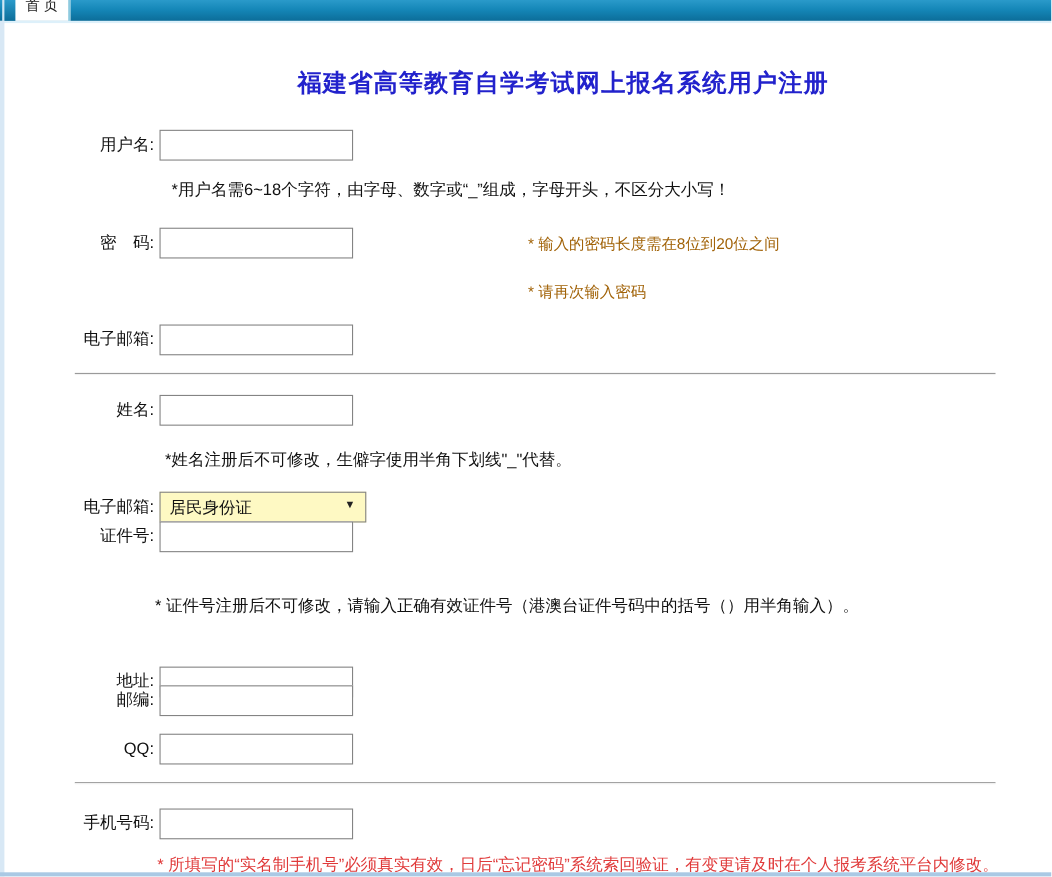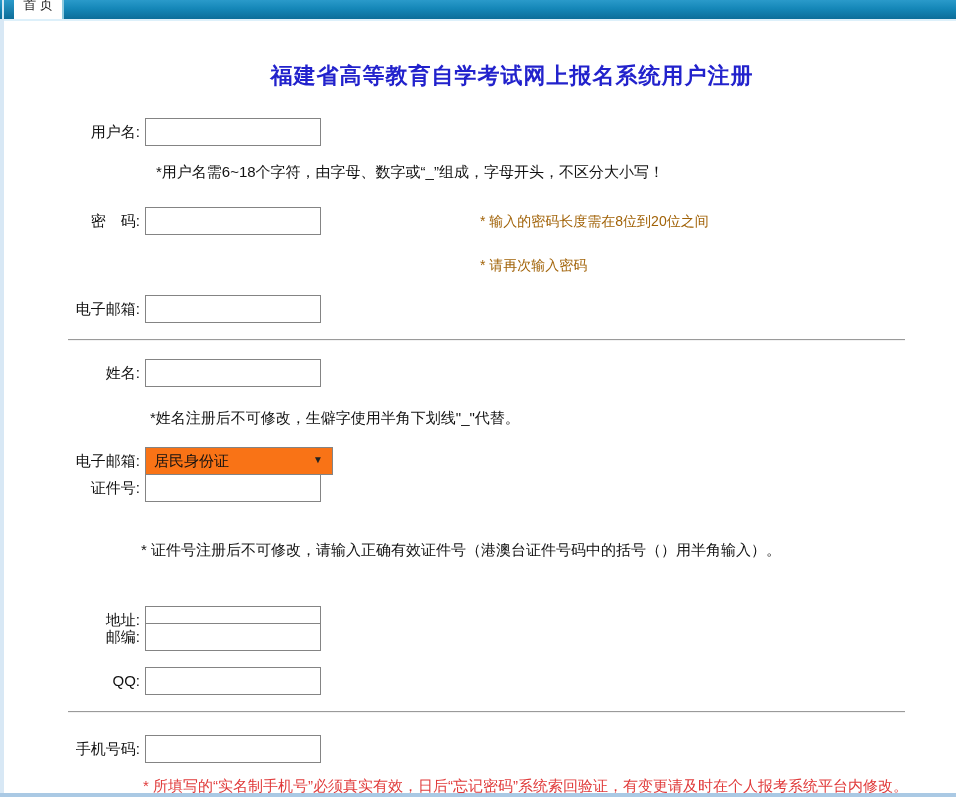--- a/index.html
+++ b/index.html
@@ -29,7 +29,7 @@
   .txt{position:absolute;left:145px;top:0;width:166px;height:26px;border:1px solid #848484;
        background:#fff;font-size:14px;padding:0 4px;box-sizing:content-box;outline:none;}
   .selectbox{position:absolute;left:145px;top:0;width:186px;height:26px;border:1px solid #848484;
-       background:#f97316;cursor:pointer;}
+       background:#fef9c3;cursor:pointer;}
   .sel-text{position:absolute;left:8px;top:4px;font-size:15px;color:#111;}
   .sel-arrow{position:absolute;right:9px;top:6px;font-size:10px;color:#222;}
   .hint{position:absolute;font-size:15px;color:#111;white-space:nowrap;}

